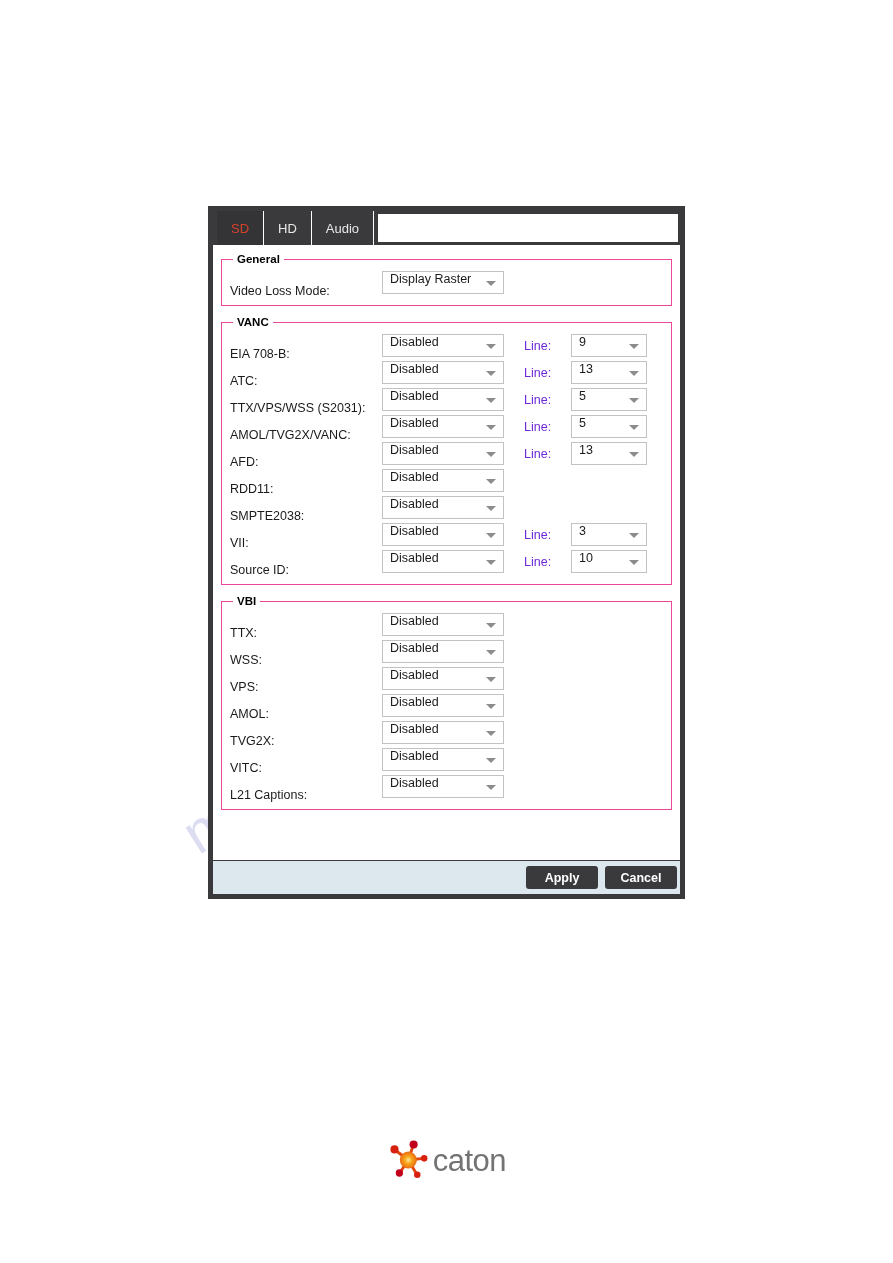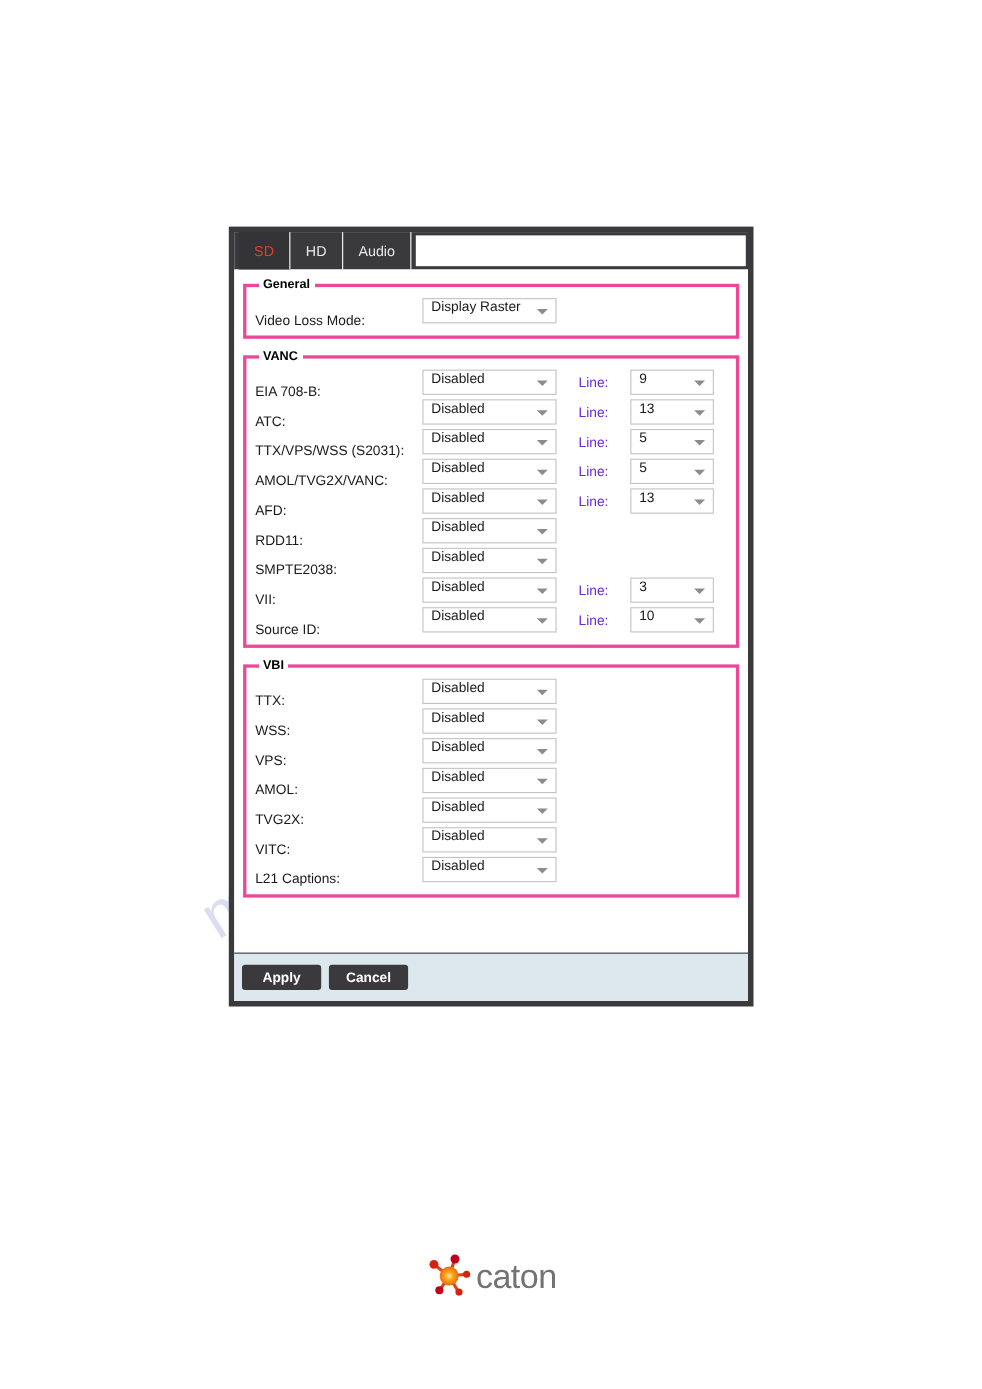--- a/index.html
+++ b/index.html
@@ -108,7 +108,7 @@
   }
 
   fieldset.group {
-    border: 3px solid #ec4899;
+    border: 1px solid #ec4899;
     margin: 0 0 10px 0;
     padding: 4px 8px 9px 8px;
     box-sizing: border-box;

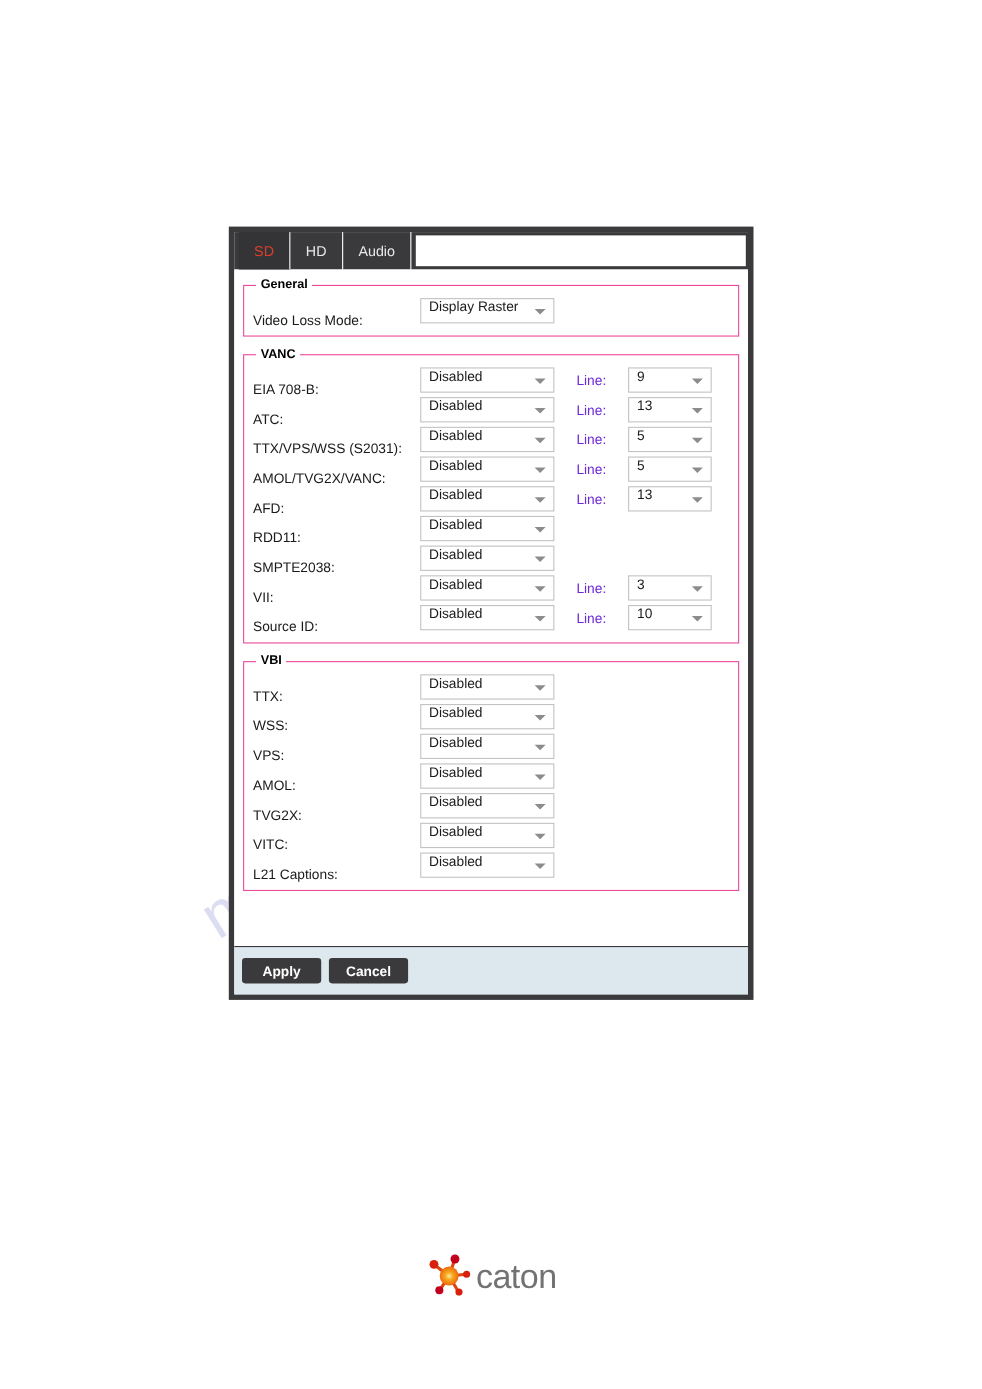--- a/index.html
+++ b/index.html
@@ -176,9 +176,10 @@
   .footer {
     background: #dde7ee;
     border-top: 1px solid #3a3a3c;
-    height: 44px;
+    height: 34px;
     display: flex;
     align-items: center;
+    justify-content: flex-end;
     padding-right: 3px;
     box-sizing: border-box;
   }

